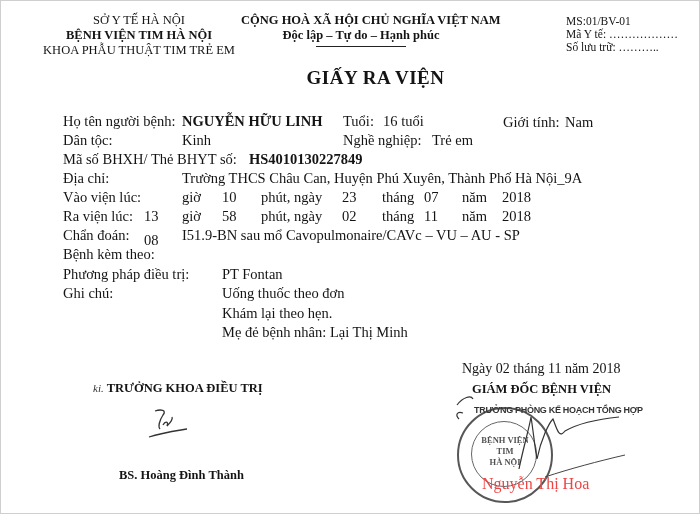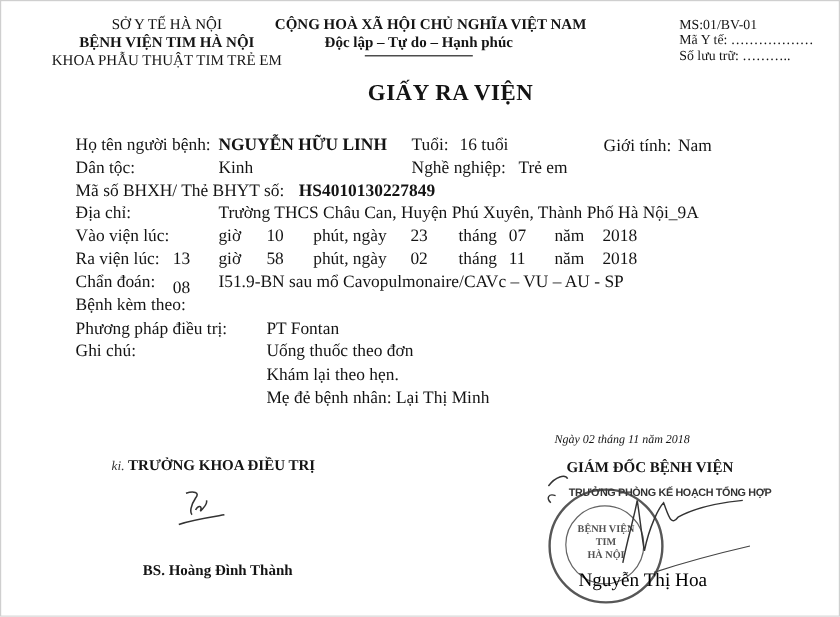--- a/index.html
+++ b/index.html
@@ -20,7 +20,7 @@
     .b { font-weight: bold; }
 
     .hdr-left { left: 38px; top: 12px; width: 200px; font-size: 12.5px; line-height: 15px; }
-    .hdr-mid { left: 228px; top: 12px; width: 240px; font-size: 12.5px; line-height: 15px; }
+    .hdr-mid { left: 240px; top: 12px; width: 240px; font-size: 12.5px; line-height: 15px; }
     .hdr-mid .underline { width: 90px; height: 1px; background: #222; margin: 3px auto 0; }
     .hdr-right { right: 21px; top: 14px; font-size: 11.5px; line-height: 13px; text-align: left; }
 

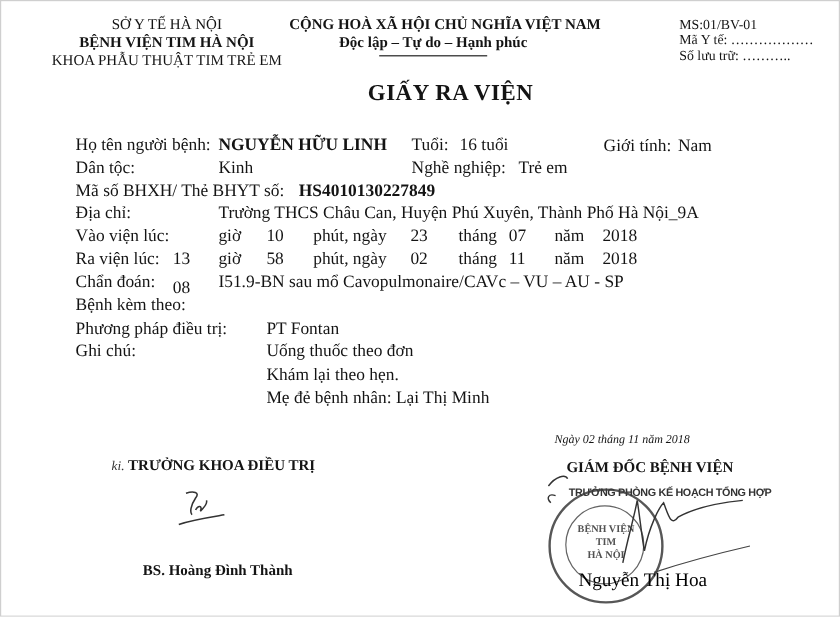--- a/index.html
+++ b/index.html
@@ -32,7 +32,7 @@
     .sign-l-title { left: 92px; top: 380px; font-size: 12.5px; font-weight: bold; }
     .sign-l-title .ki { font-weight: normal; font-style: italic; font-size: 11px; color: #333; margin-right: 3px; }
     .sign-l-name { left: 118px; top: 467px; font-size: 12.5px; font-weight: bold; }
-    .sign-r-date { left: 461px; top: 360px; font-size: 10px; font-style: italic; }
+    .sign-r-date { left: 461px; top: 360px; font-size: 14px; }
     .sign-r-title { left: 471px; top: 381px; font-size: 12.5px; font-weight: bold; }
     .stamp-line { left: 473px; top: 404px; font-size: 9px; font-family: "Liberation Sans", sans-serif; font-weight: bold; color: #333; letter-spacing: -0.3px; }
     .sign-r-name { left: 481px; top: 474px; font-size: 16px; color: #000000; }

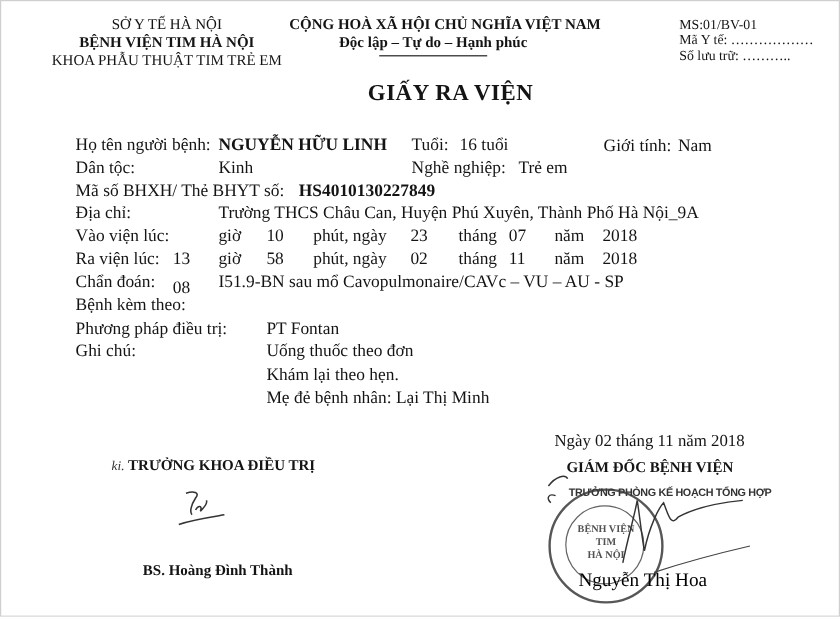--- a/index.html
+++ b/index.html
@@ -35,7 +35,7 @@
     .sign-r-date { left: 461px; top: 360px; font-size: 14px; }
     .sign-r-title { left: 471px; top: 381px; font-size: 12.5px; font-weight: bold; }
     .stamp-line { left: 473px; top: 404px; font-size: 9px; font-family: "Liberation Sans", sans-serif; font-weight: bold; color: #333; letter-spacing: -0.3px; }
-    .sign-r-name { left: 481px; top: 474px; font-size: 16px; color: #000000; }
+    .sign-r-name { left: 481px; top: 474px; font-size: 16px; color: #ef4444; }
 
     .stamp {
       left: 456px; top: 406px; width: 92px; height: 92px;

